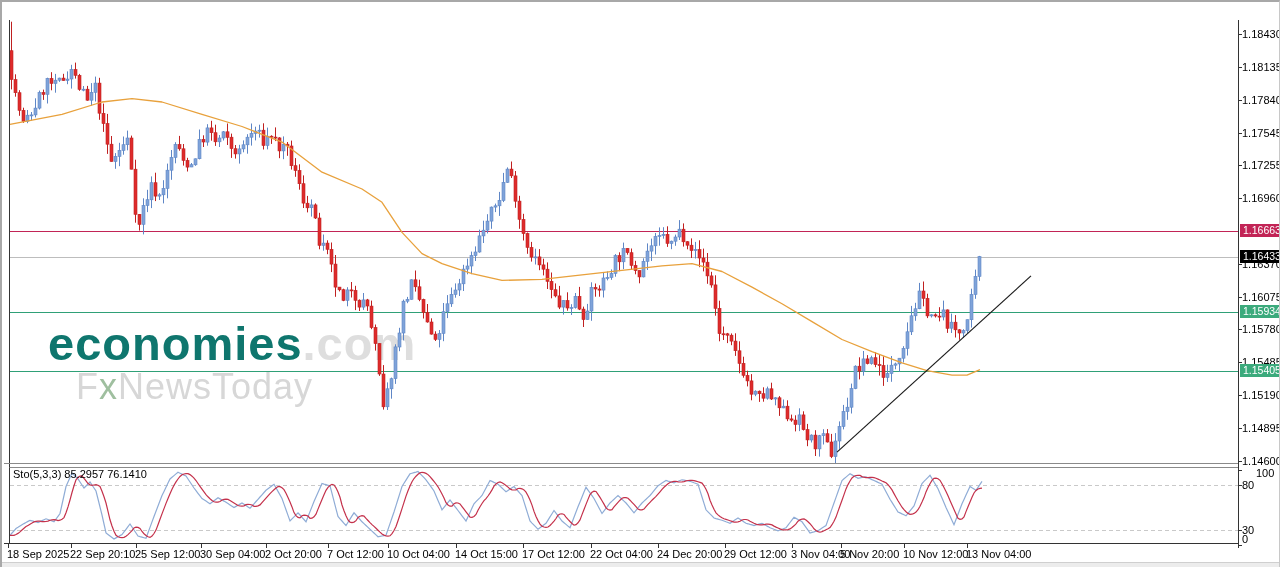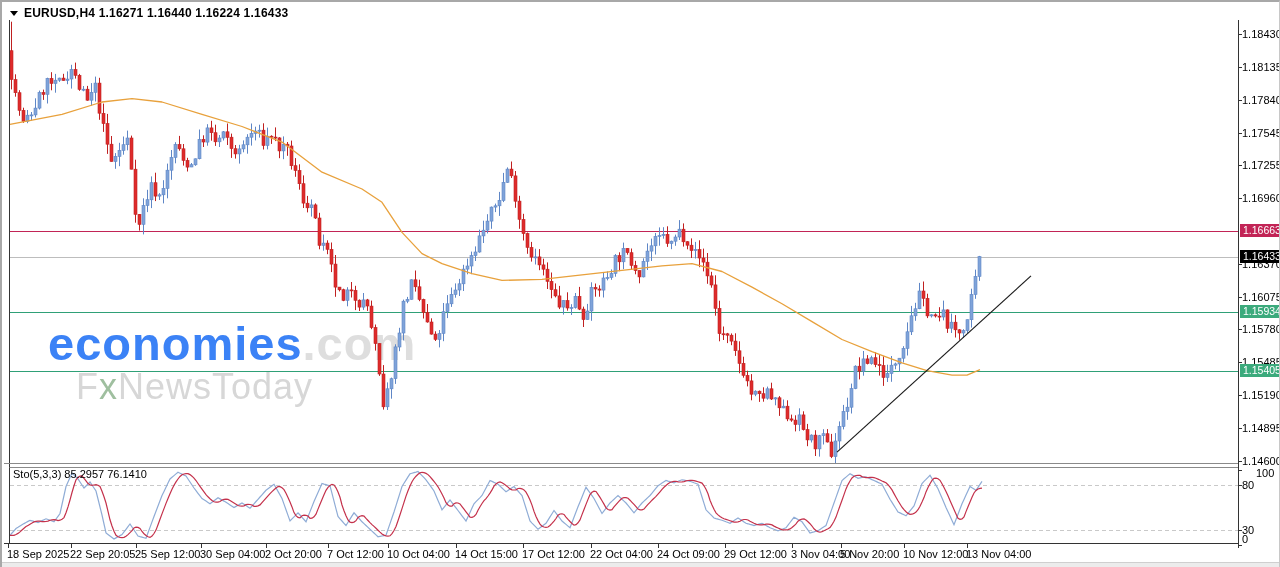--- a/index.html
+++ b/index.html
@@ -31,10 +31,6 @@
 
 <div class="win">
 
-  <div class="titlebar">
-    <span class="tri"></span>
-    <span class="tt">EURUSD,H4  1.16271 1.16440 1.16224 1.16433</span>
-  </div>
 
   <div class="wm">
     <div class="wm1"><span class="wm-econ">economies</span><span class="wm-com">.com</span></div>

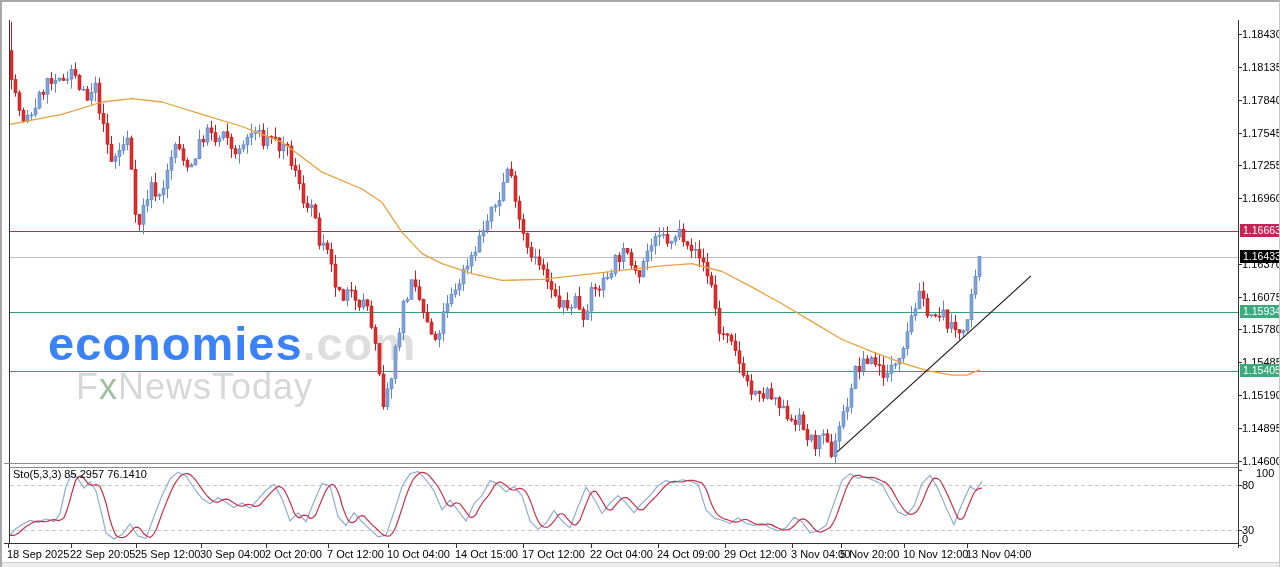--- a/index.html
+++ b/index.html
@@ -15,7 +15,7 @@
   svg#chart-svg{position:absolute; left:0; top:0; z-index:2;}
   .wm{position:absolute; left:46px; top:318px; z-index:1; line-height:1; user-select:none;}
   .wm1{font-size:47px; font-weight:bold; letter-spacing:1px;}
-  .wm-econ{color:#3b82f6;}
+  .wm-econ{color:#0f766e;}
   .wm-com{color:#dedede;text-align:center;}
   .wm2{font-size:36px; font-weight:normal; color:#d7d7d7; margin-top:2px; margin-left:28px; letter-spacing:1px;}
   .wm-x{color:#9fbf9f;}

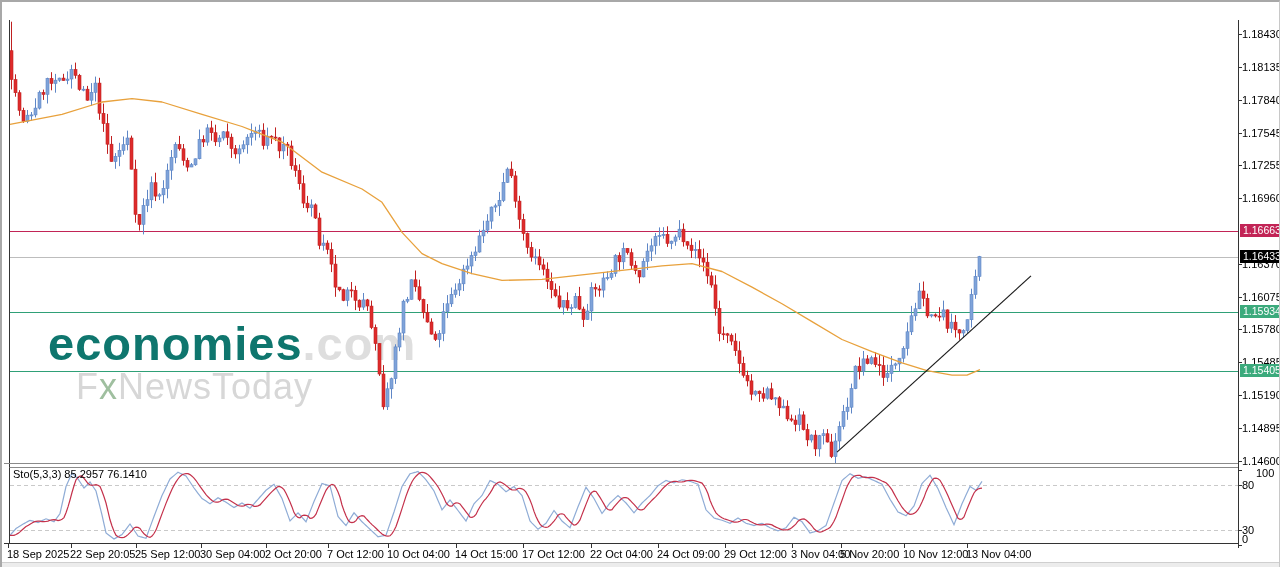--- a/index.html
+++ b/index.html
@@ -615,7 +615,7 @@
     </div>
   <div id="time-axis">
       <div class="tlabel" style="left: 5px;">18 Sep 2025</div>
-      <div class="tlabel" style="left: 68px;">22 Sep 20:05</div>
+      <div class="tlabel" style="left: 68px;">22 Sep 20:10</div>
       <div class="tlabel" style="left: 133px;">25 Sep 12:00</div>
       <div class="tlabel" style="left: 198px;">30 Sep 04:00</div>
       <div class="tlabel" style="left: 263px;">2 Oct 20:00</div>

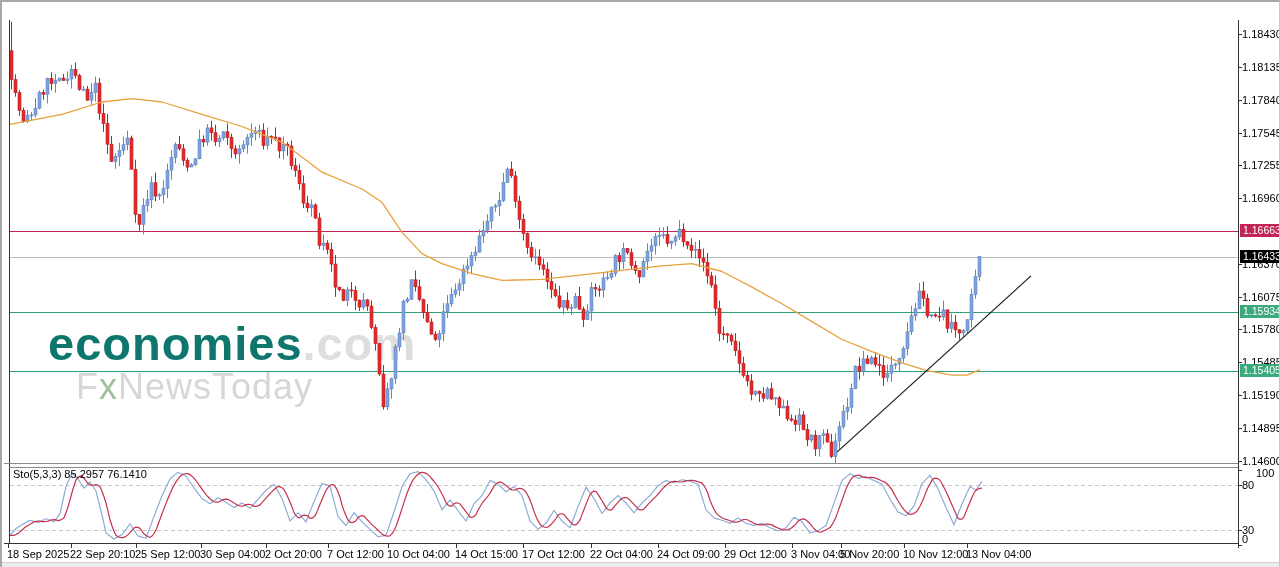--- a/index.html
+++ b/index.html
@@ -624,7 +624,7 @@
       <div class="tlabel" style="left: 453px;">14 Oct 15:00</div>
       <div class="tlabel" style="left: 520px;">17 Oct 12:00</div>
       <div class="tlabel" style="left: 588px;">22 Oct 04:00</div>
-      <div class="tlabel" style="left: 655px;">24 Oct 09:00</div>
+      <div class="tlabel" style="left: 655px;">24 Dec 20:00</div>
       <div class="tlabel" style="left: 722px;">29 Oct 12:00</div>
       <div class="tlabel" style="left: 789px;">3 Nov 04:00</div>
       <div class="tlabel" style="left: 838px;">5 Nov 20:00</div>

